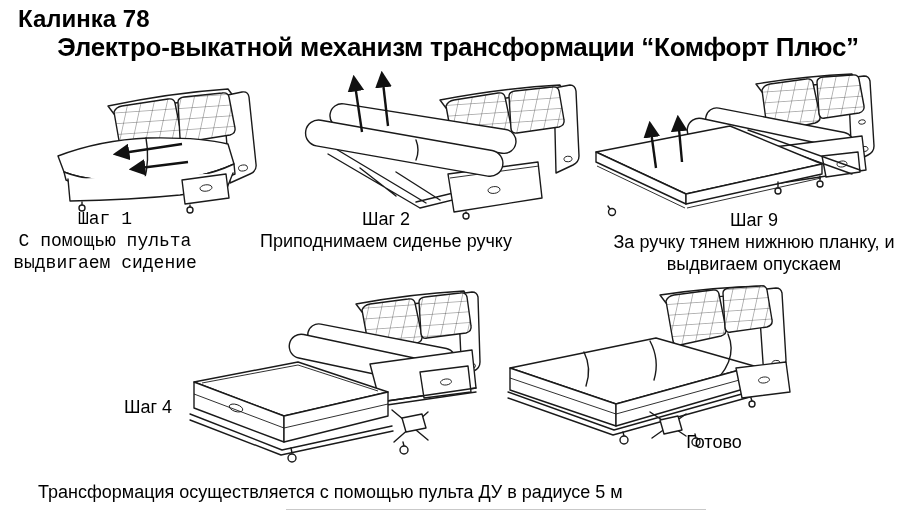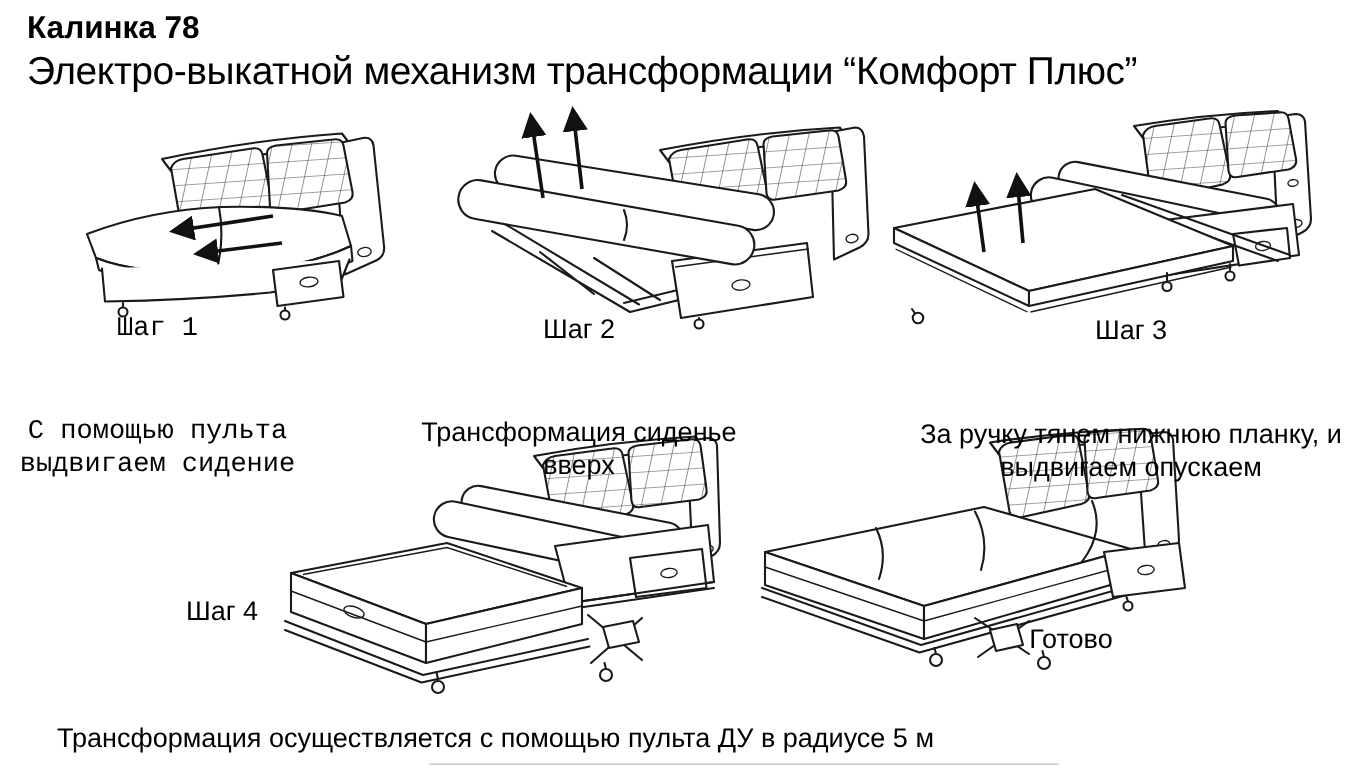--- a/index.html
+++ b/index.html
@@ -8,7 +8,7 @@
     font-family:"Liberation Sans",sans-serif;color:#000;
   }
   .header{position:absolute;left:18px;top:6px;width:880px;}
-  .model{font-size:21px;font-weight:bold;line-height:26px;}
+  .model{font-size:24px;font-weight:bold;line-height:26px;}
   .title{font-size:26px;font-weight:normal;line-height:30px;letter-spacing:-0.3px;white-space:nowrap;}
   .fig{position:absolute;}
   .fig svg{display:block;width:100%;height:100%;}

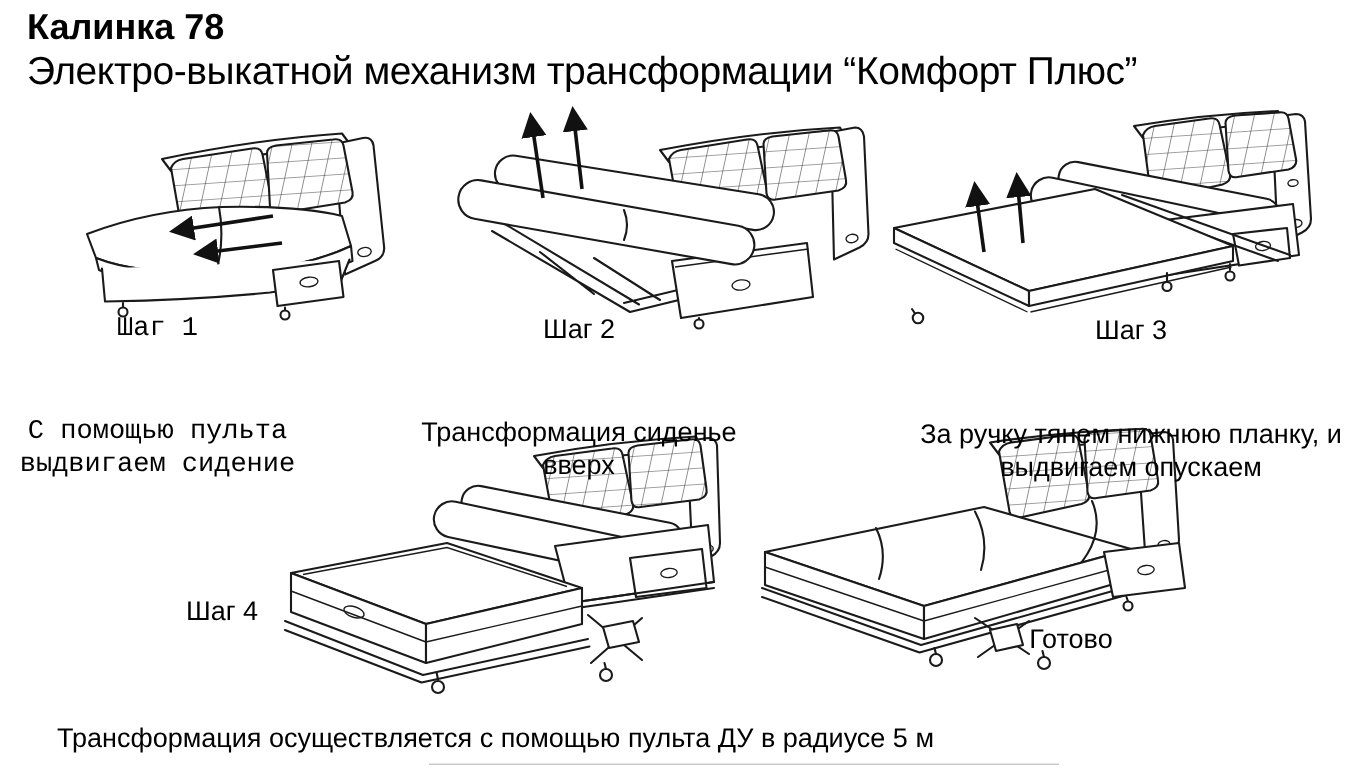--- a/index.html
+++ b/index.html
@@ -9,7 +9,7 @@
   }
   .header{position:absolute;left:18px;top:6px;width:880px;}
   .model{font-size:24px;font-weight:bold;line-height:26px;}
-  .title{font-size:26px;font-weight:normal;line-height:30px;letter-spacing:-0.3px;white-space:nowrap;}
+  .title{font-size:26px;font-weight:bold;line-height:30px;letter-spacing:-0.3px;white-space:nowrap;text-align:center;}
   .fig{position:absolute;}
   .fig svg{display:block;width:100%;height:100%;}
   .caption{position:absolute;text-align:center;font-size:18px;line-height:22px;}

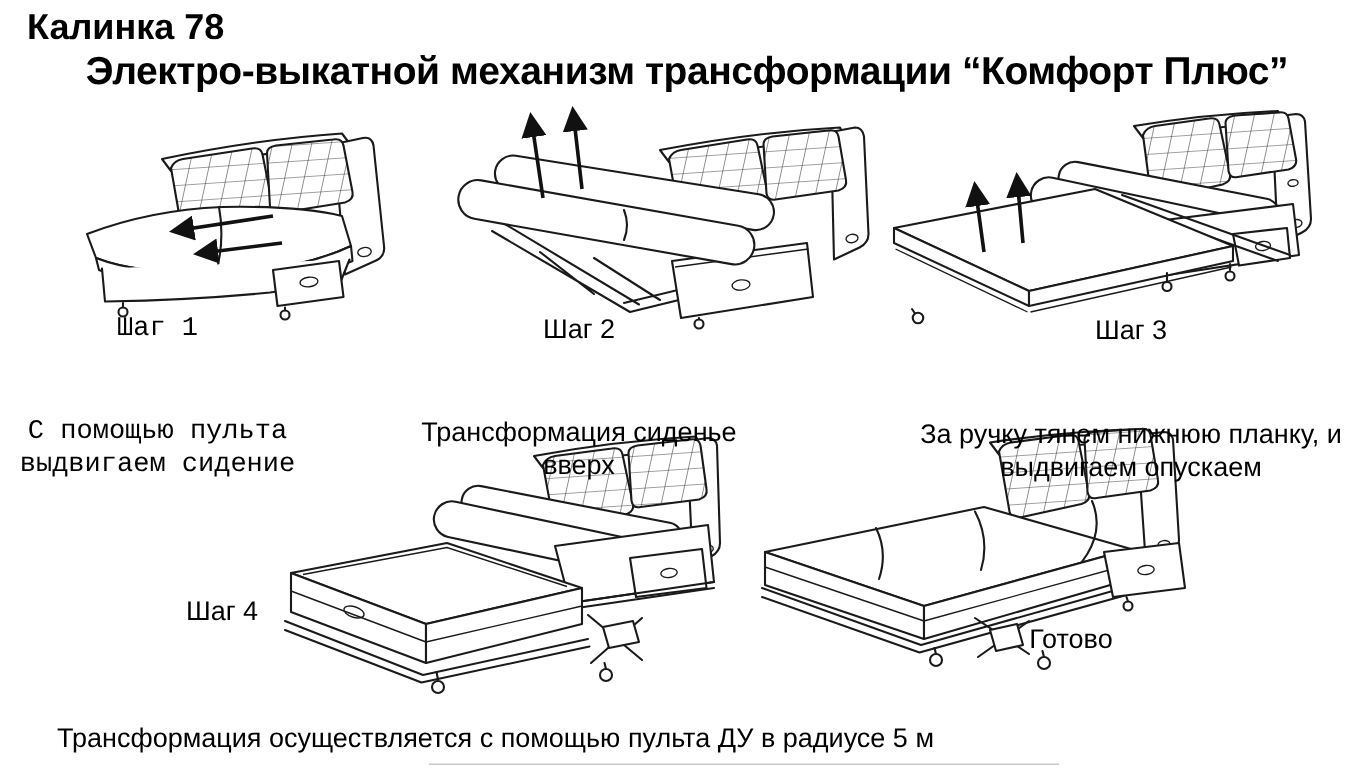--- a/index.html
+++ b/index.html
@@ -185,7 +185,7 @@
   <div class="desc">Трансформация сиденье вверх</div>
 </div>
 <div class="caption cap3">
-  <div>Шаг 3</div>
+  <div>Шаг 9</div>
   <div class="desc">За ручку тянем нижнюю планку, и
 выдвигаем опускаем</div>
 </div>

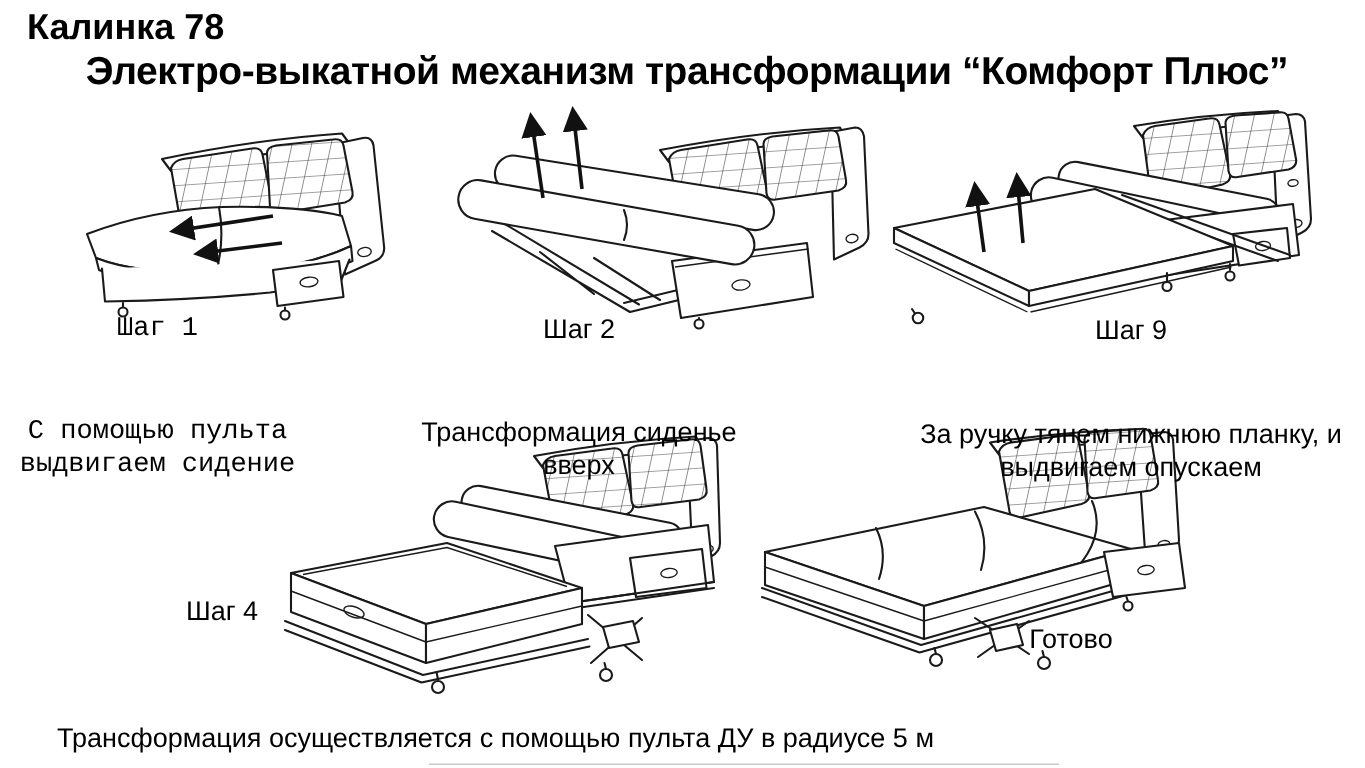--- a/index.html
+++ b/index.html
@@ -13,7 +13,7 @@
   .fig{position:absolute;}
   .fig svg{display:block;width:100%;height:100%;}
   .caption{position:absolute;text-align:center;font-size:18px;line-height:22px;}
-  .caption .desc{white-space:pre-line;margin-top:47px;}
+  .caption .desc{white-space:pre-line;}
   .cap1{left:5px;top:208px;width:200px;font-family:Liberation Mono, monospace;}
   .cap2{left:256px;top:208px;width:260px;text-align:center;}
   .cap3{left:608px;top:209px;width:292px;}

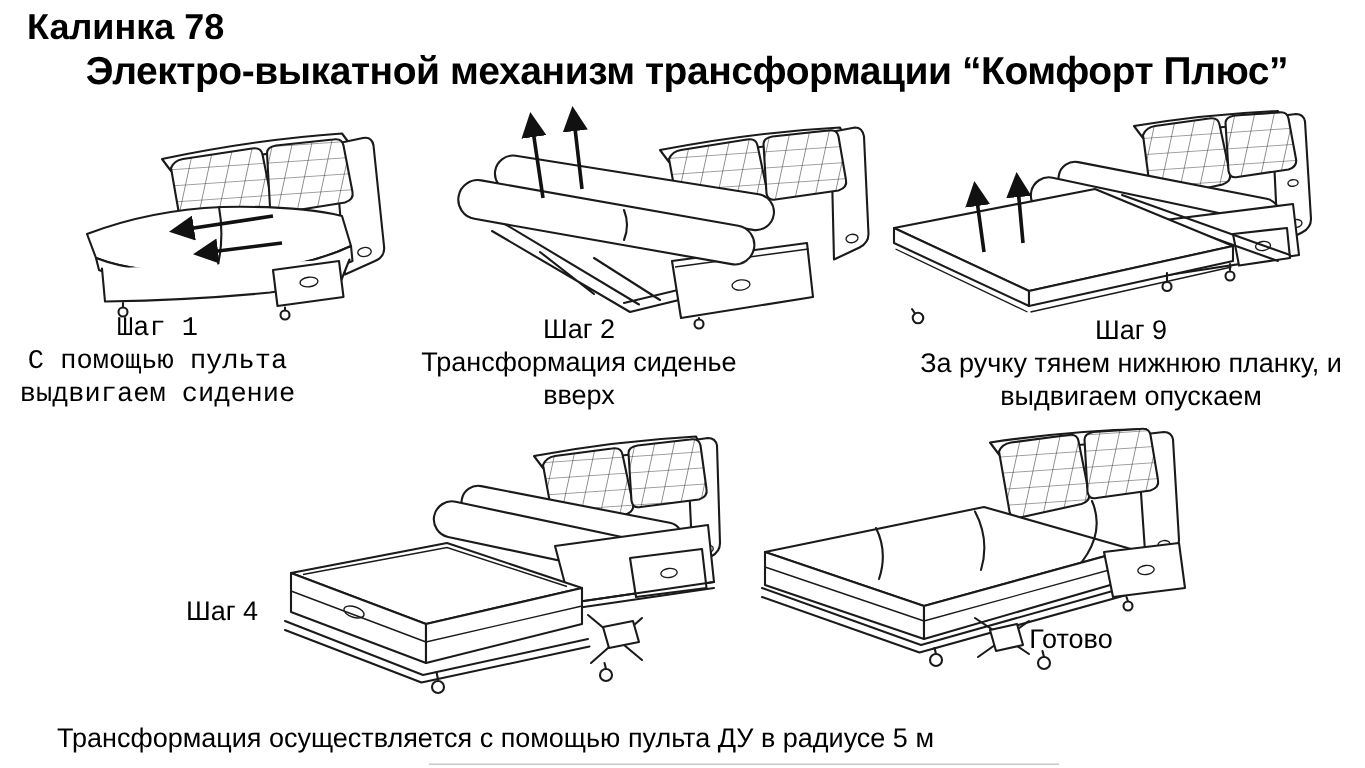--- a/index.html
+++ b/index.html
@@ -182,7 +182,7 @@
 </div>
 <div class="caption cap2">
   <div>Шаг 2</div>
-  <div class="desc">Трансформация сиденье вверх</div>
+  <div class="desc">Приподнимаем сиденье ручку</div>
 </div>
 <div class="caption cap3">
   <div>Шаг 9</div>

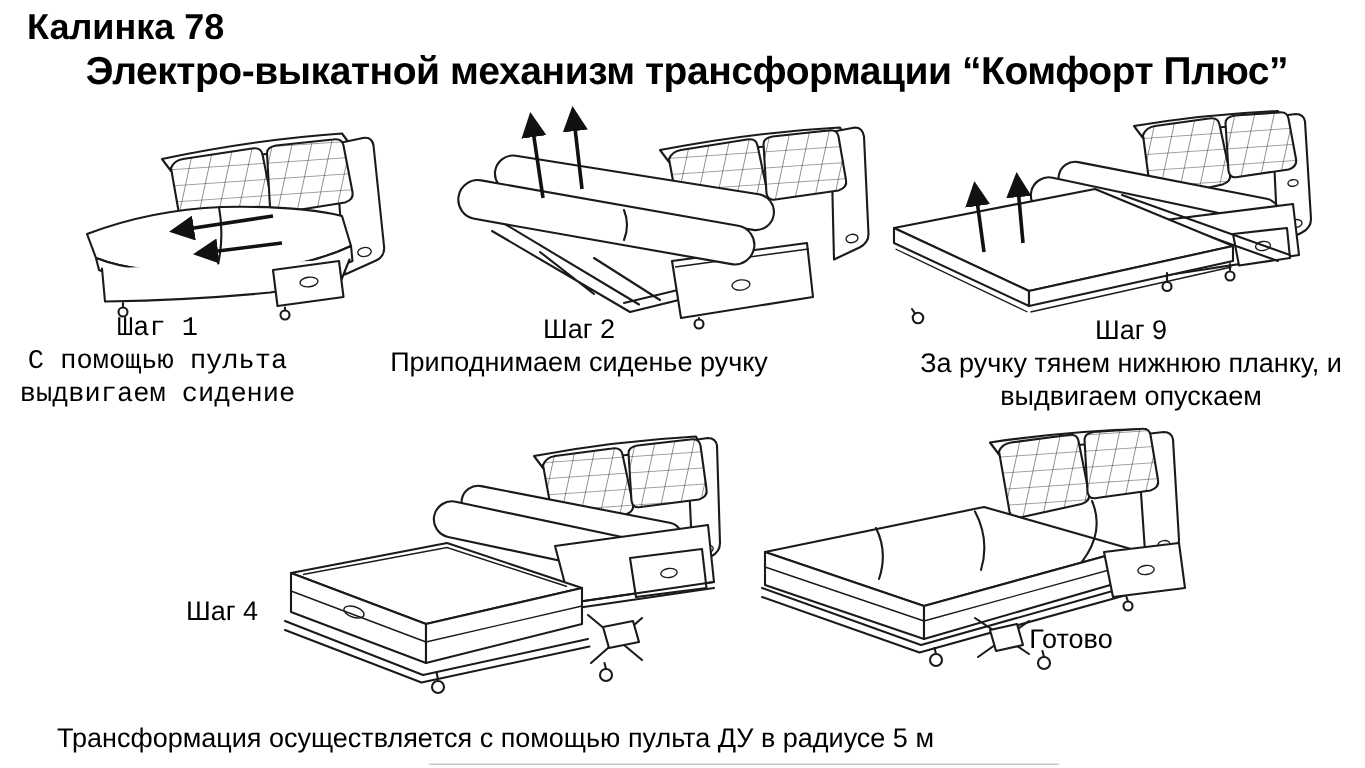--- a/index.html
+++ b/index.html
@@ -18,7 +18,7 @@
   .cap2{left:256px;top:208px;width:260px;text-align:center;}
   .cap3{left:608px;top:209px;width:292px;}
   .cap4{left:22px;top:396px;width:252px;}
-  .cap5{left:654px;top:415px;width:120px;}
+  .cap5{left:654px;top:431px;width:120px;}
   .footer{position:absolute;left:38px;top:482px;width:872px;text-align:left;font-size:18px;}
   .bottom-rule{position:absolute;left:286px;top:509px;width:420px;border-top:1px solid #c9c9c9;}
   

